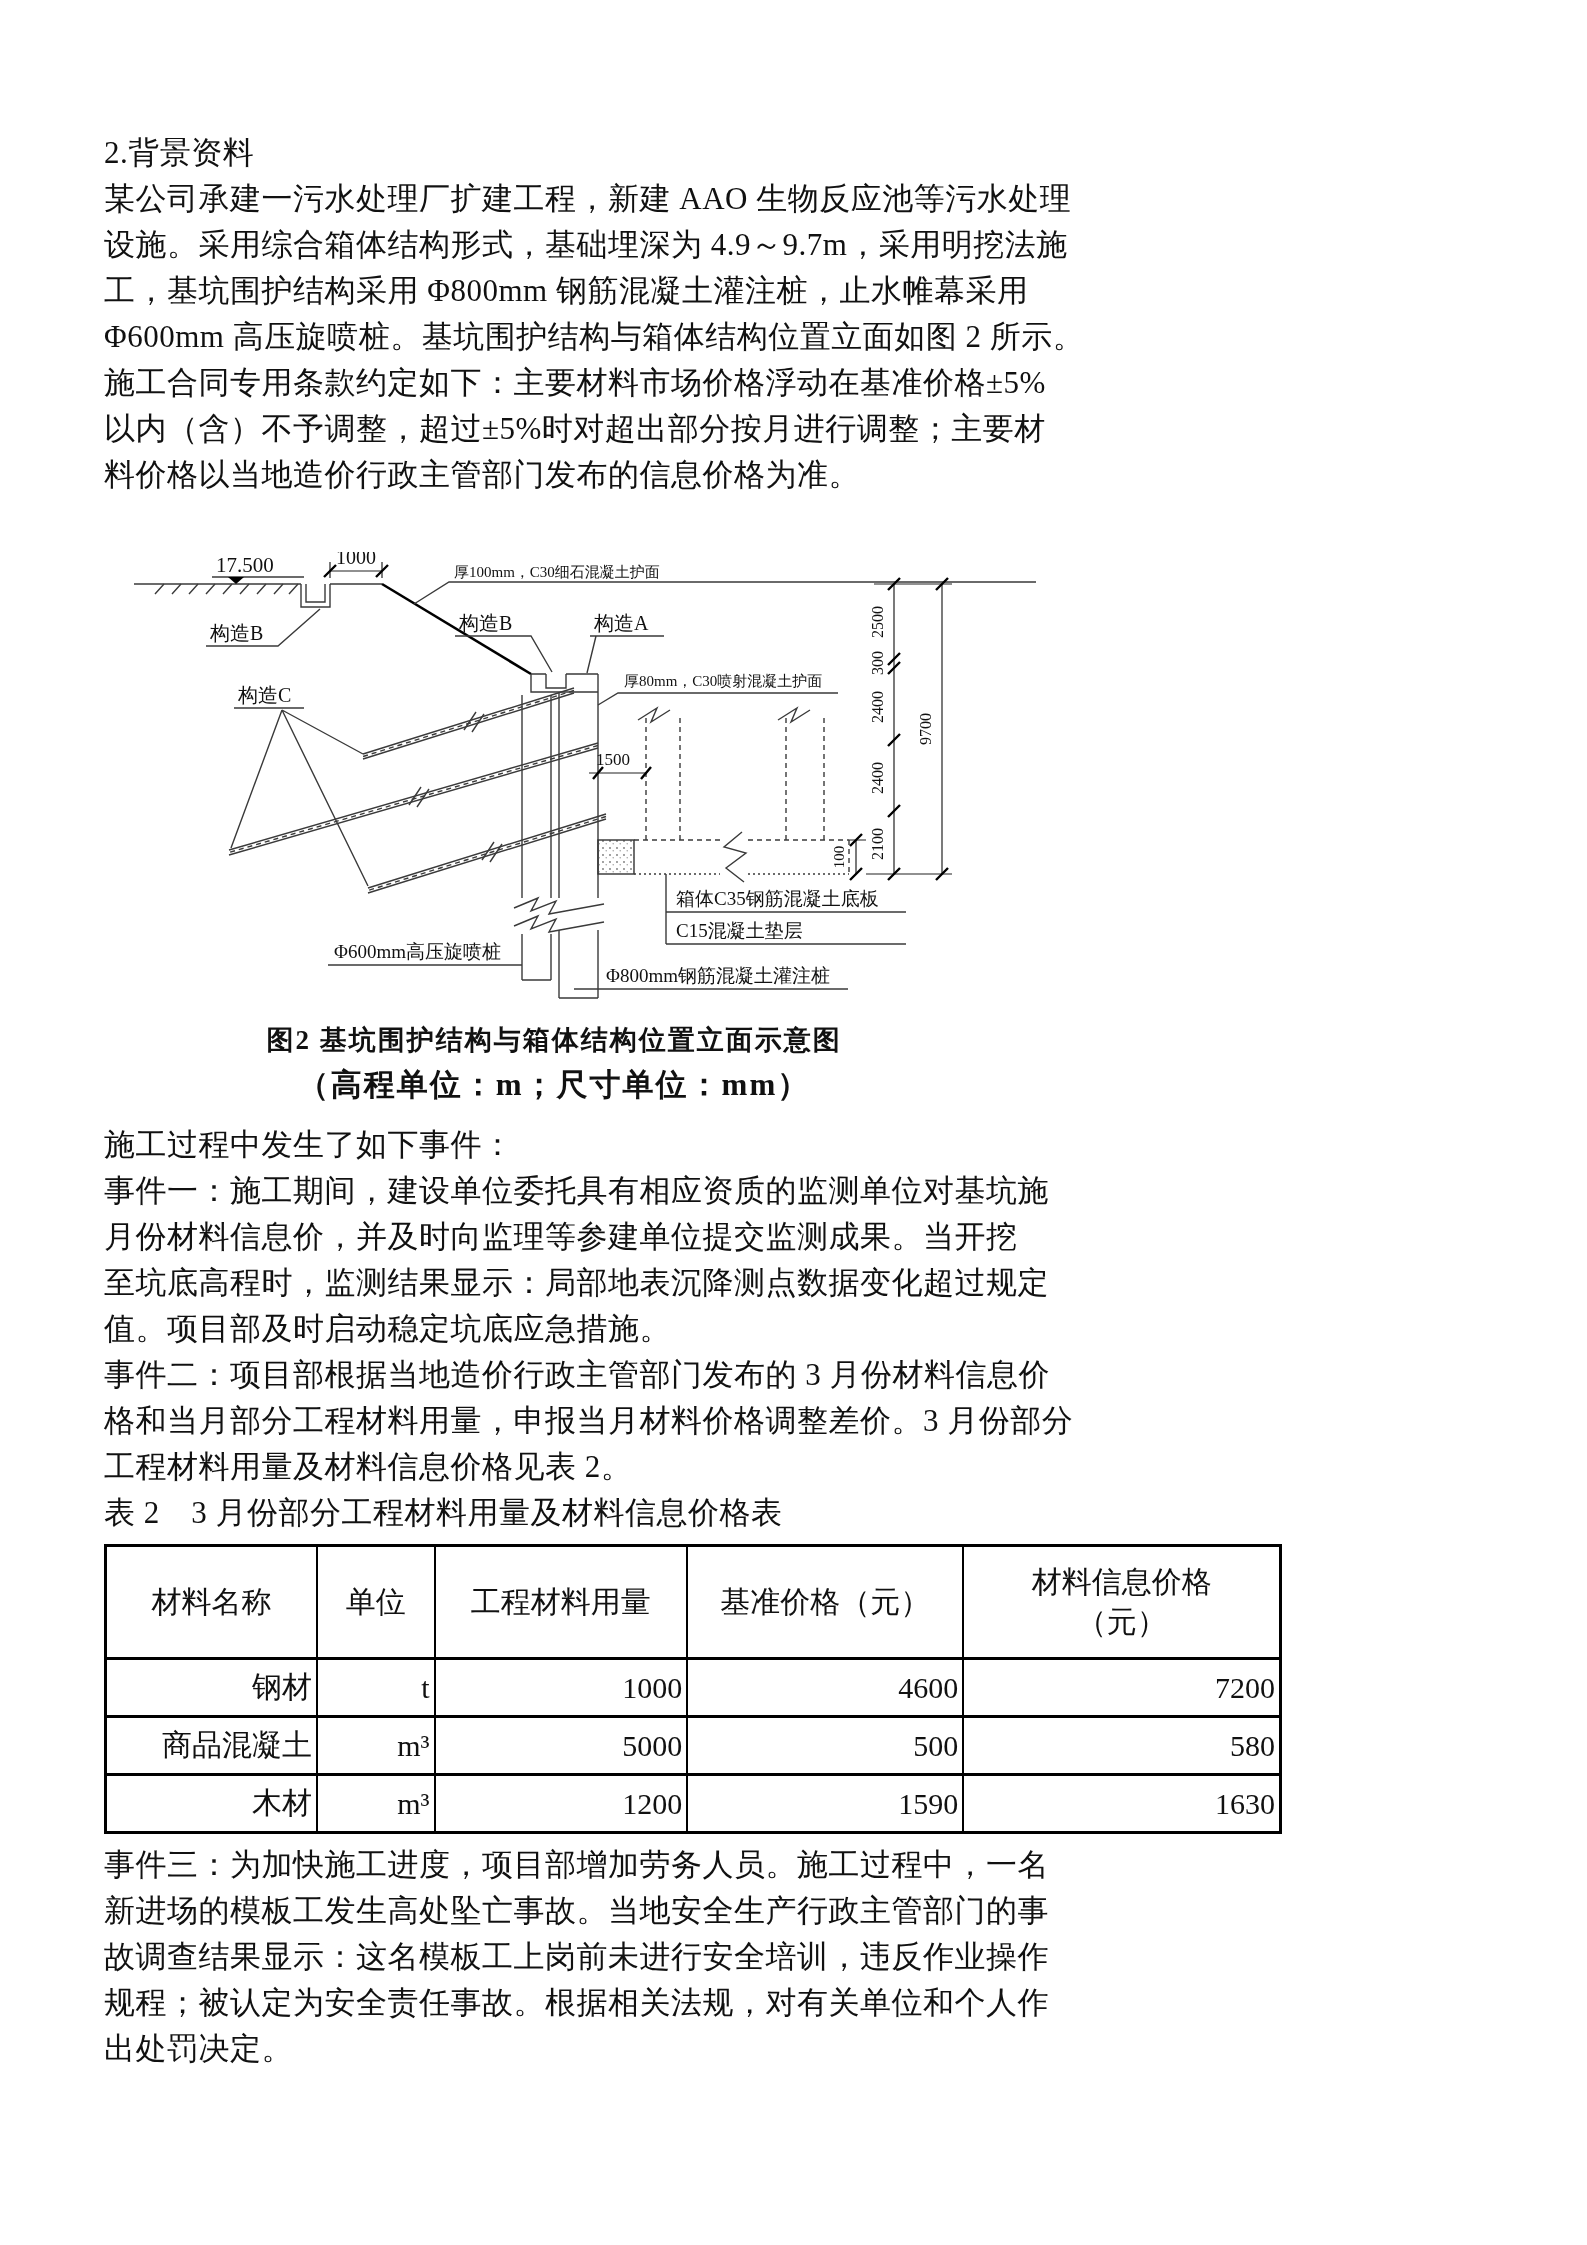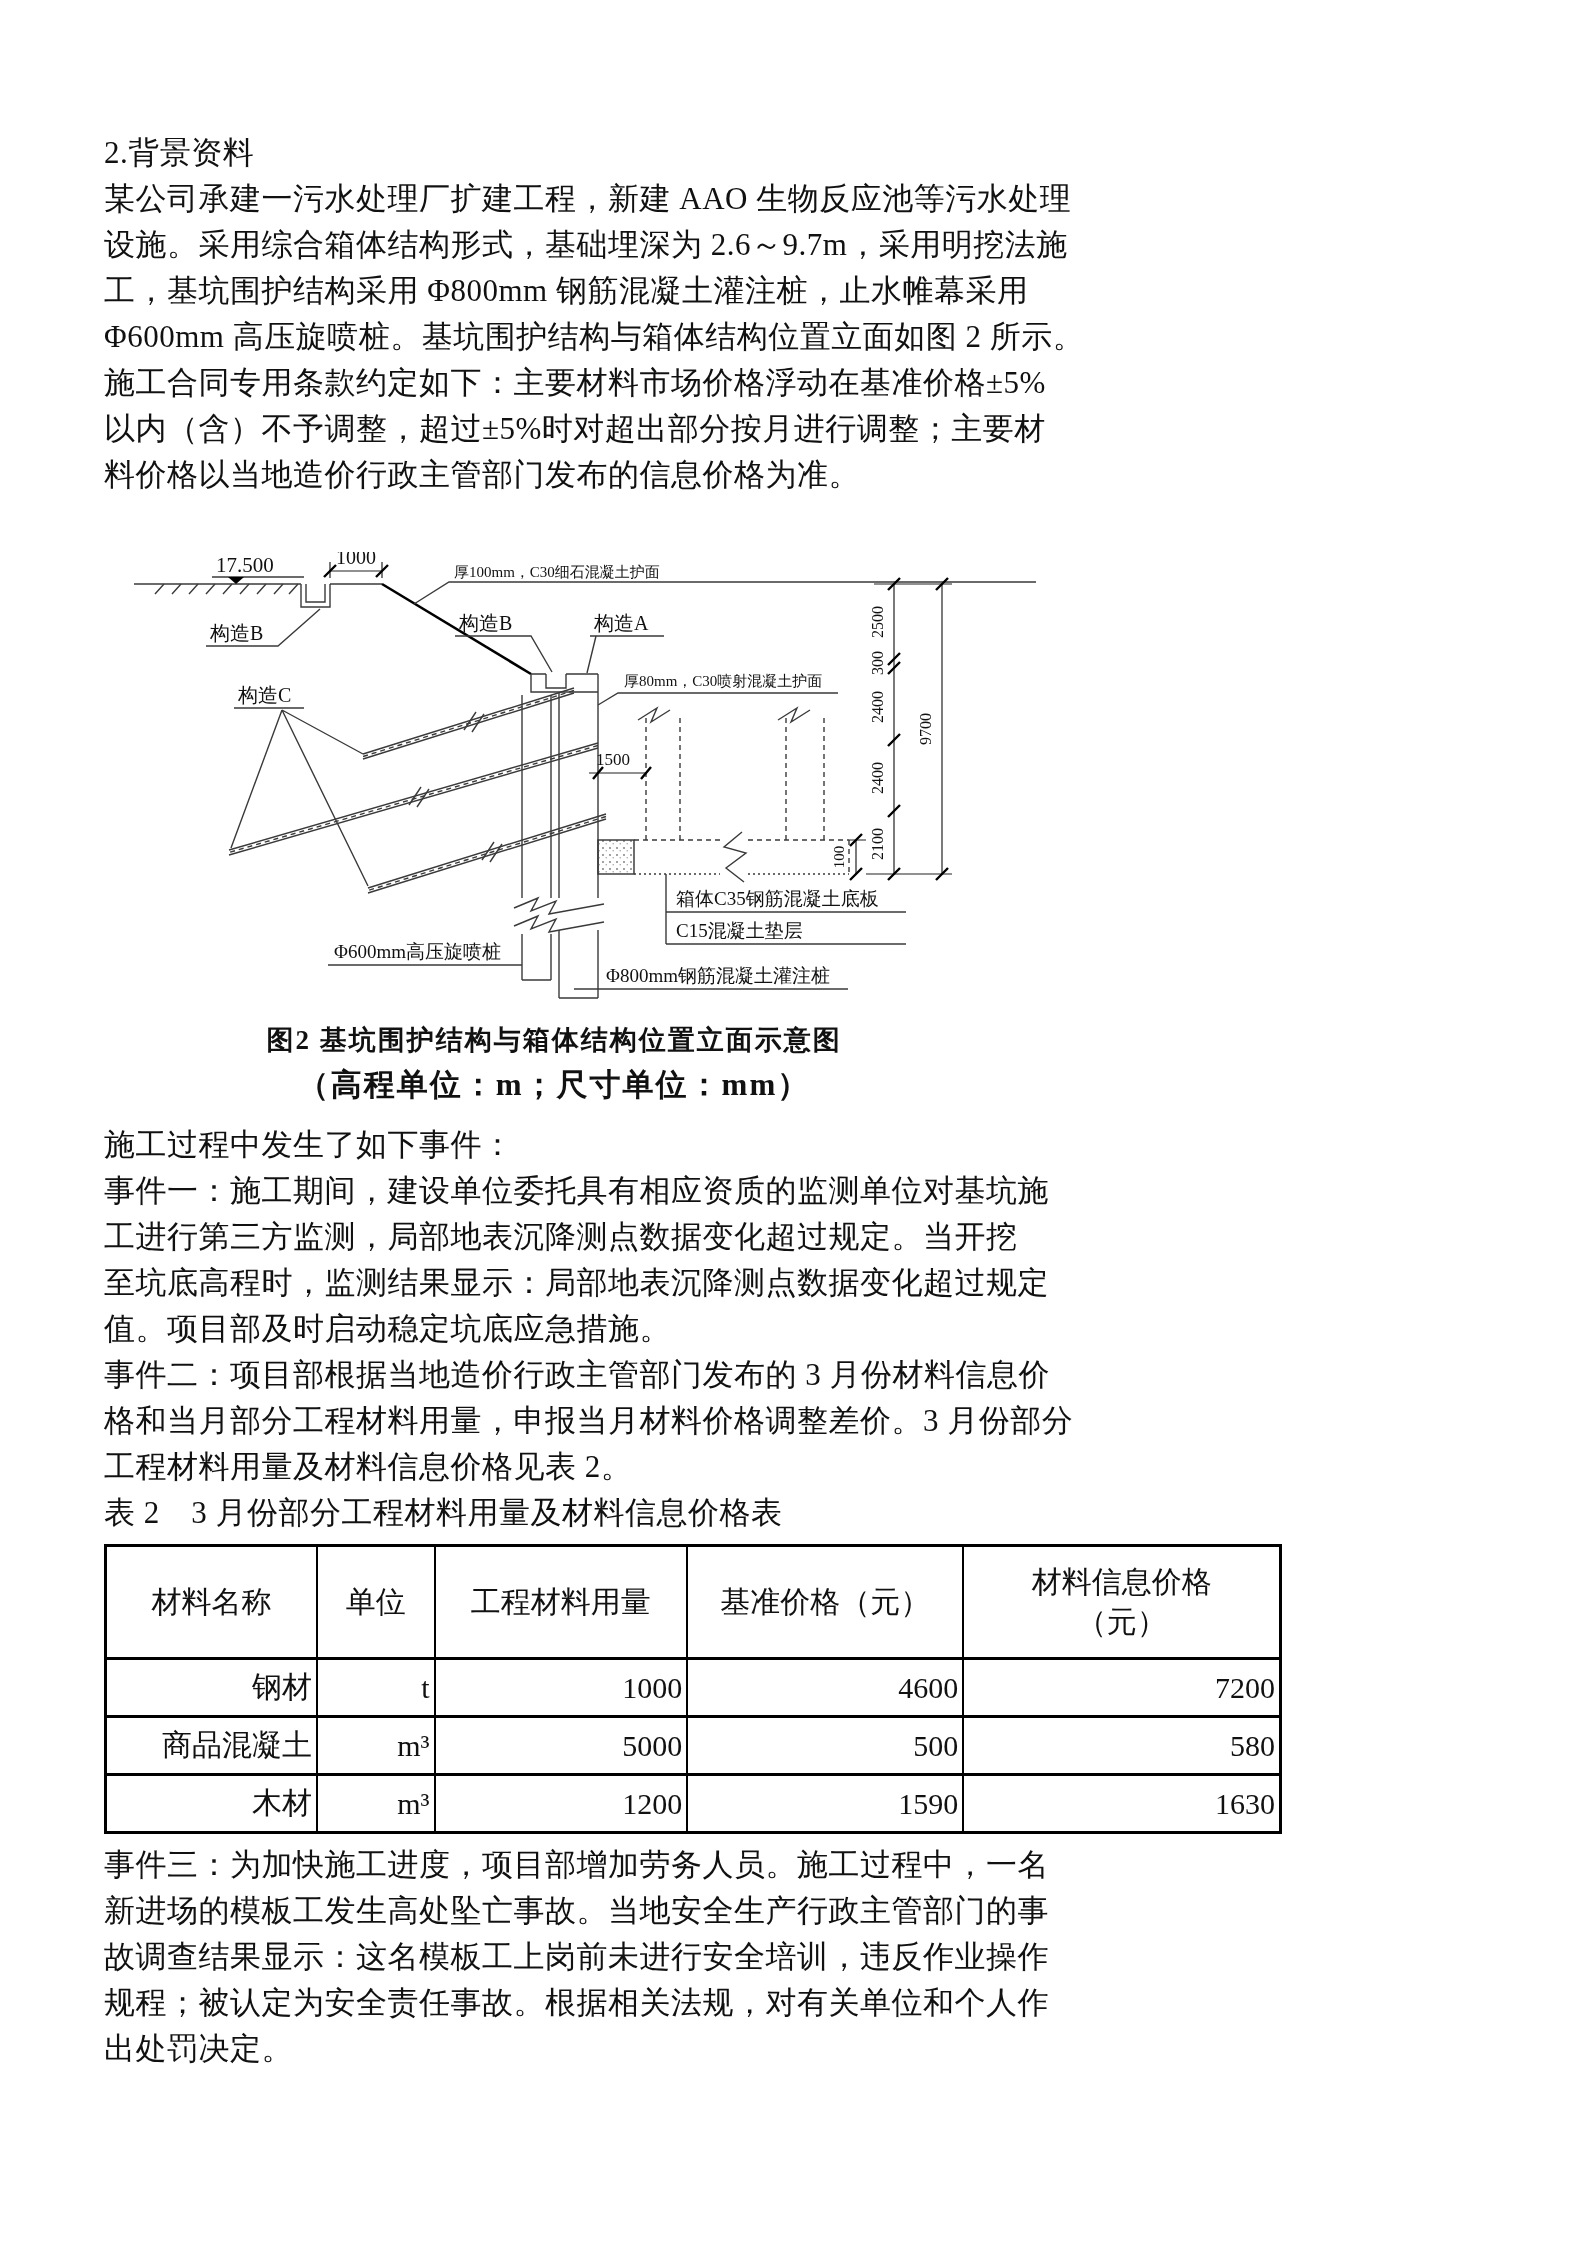--- a/index.html
+++ b/index.html
@@ -49,7 +49,7 @@
 
   <div>
     <div class="tl">某公司承建一污水处理厂扩建工程，新建 AAO 生物反应池等污水处理</div>
-    <div class="tl">设施。采用综合箱体结构形式，基础埋深为 2.6～9.7m，采用明挖法施</div>
+    <div class="tl">设施。采用综合箱体结构形式，基础埋深为 4.9～9.7m，采用明挖法施</div>
     <div class="tl">工，基坑围护结构采用 Φ800mm 钢筋混凝土灌注桩，止水帷幕采用</div>
     <div class="tl">Φ600mm 高压旋喷桩。基坑围护结构与箱体结构位置立面如图 2 所示。</div>
     <div class="tl">施工合同专用条款约定如下：主要材料市场价格浮动在基准价格±5%</div>

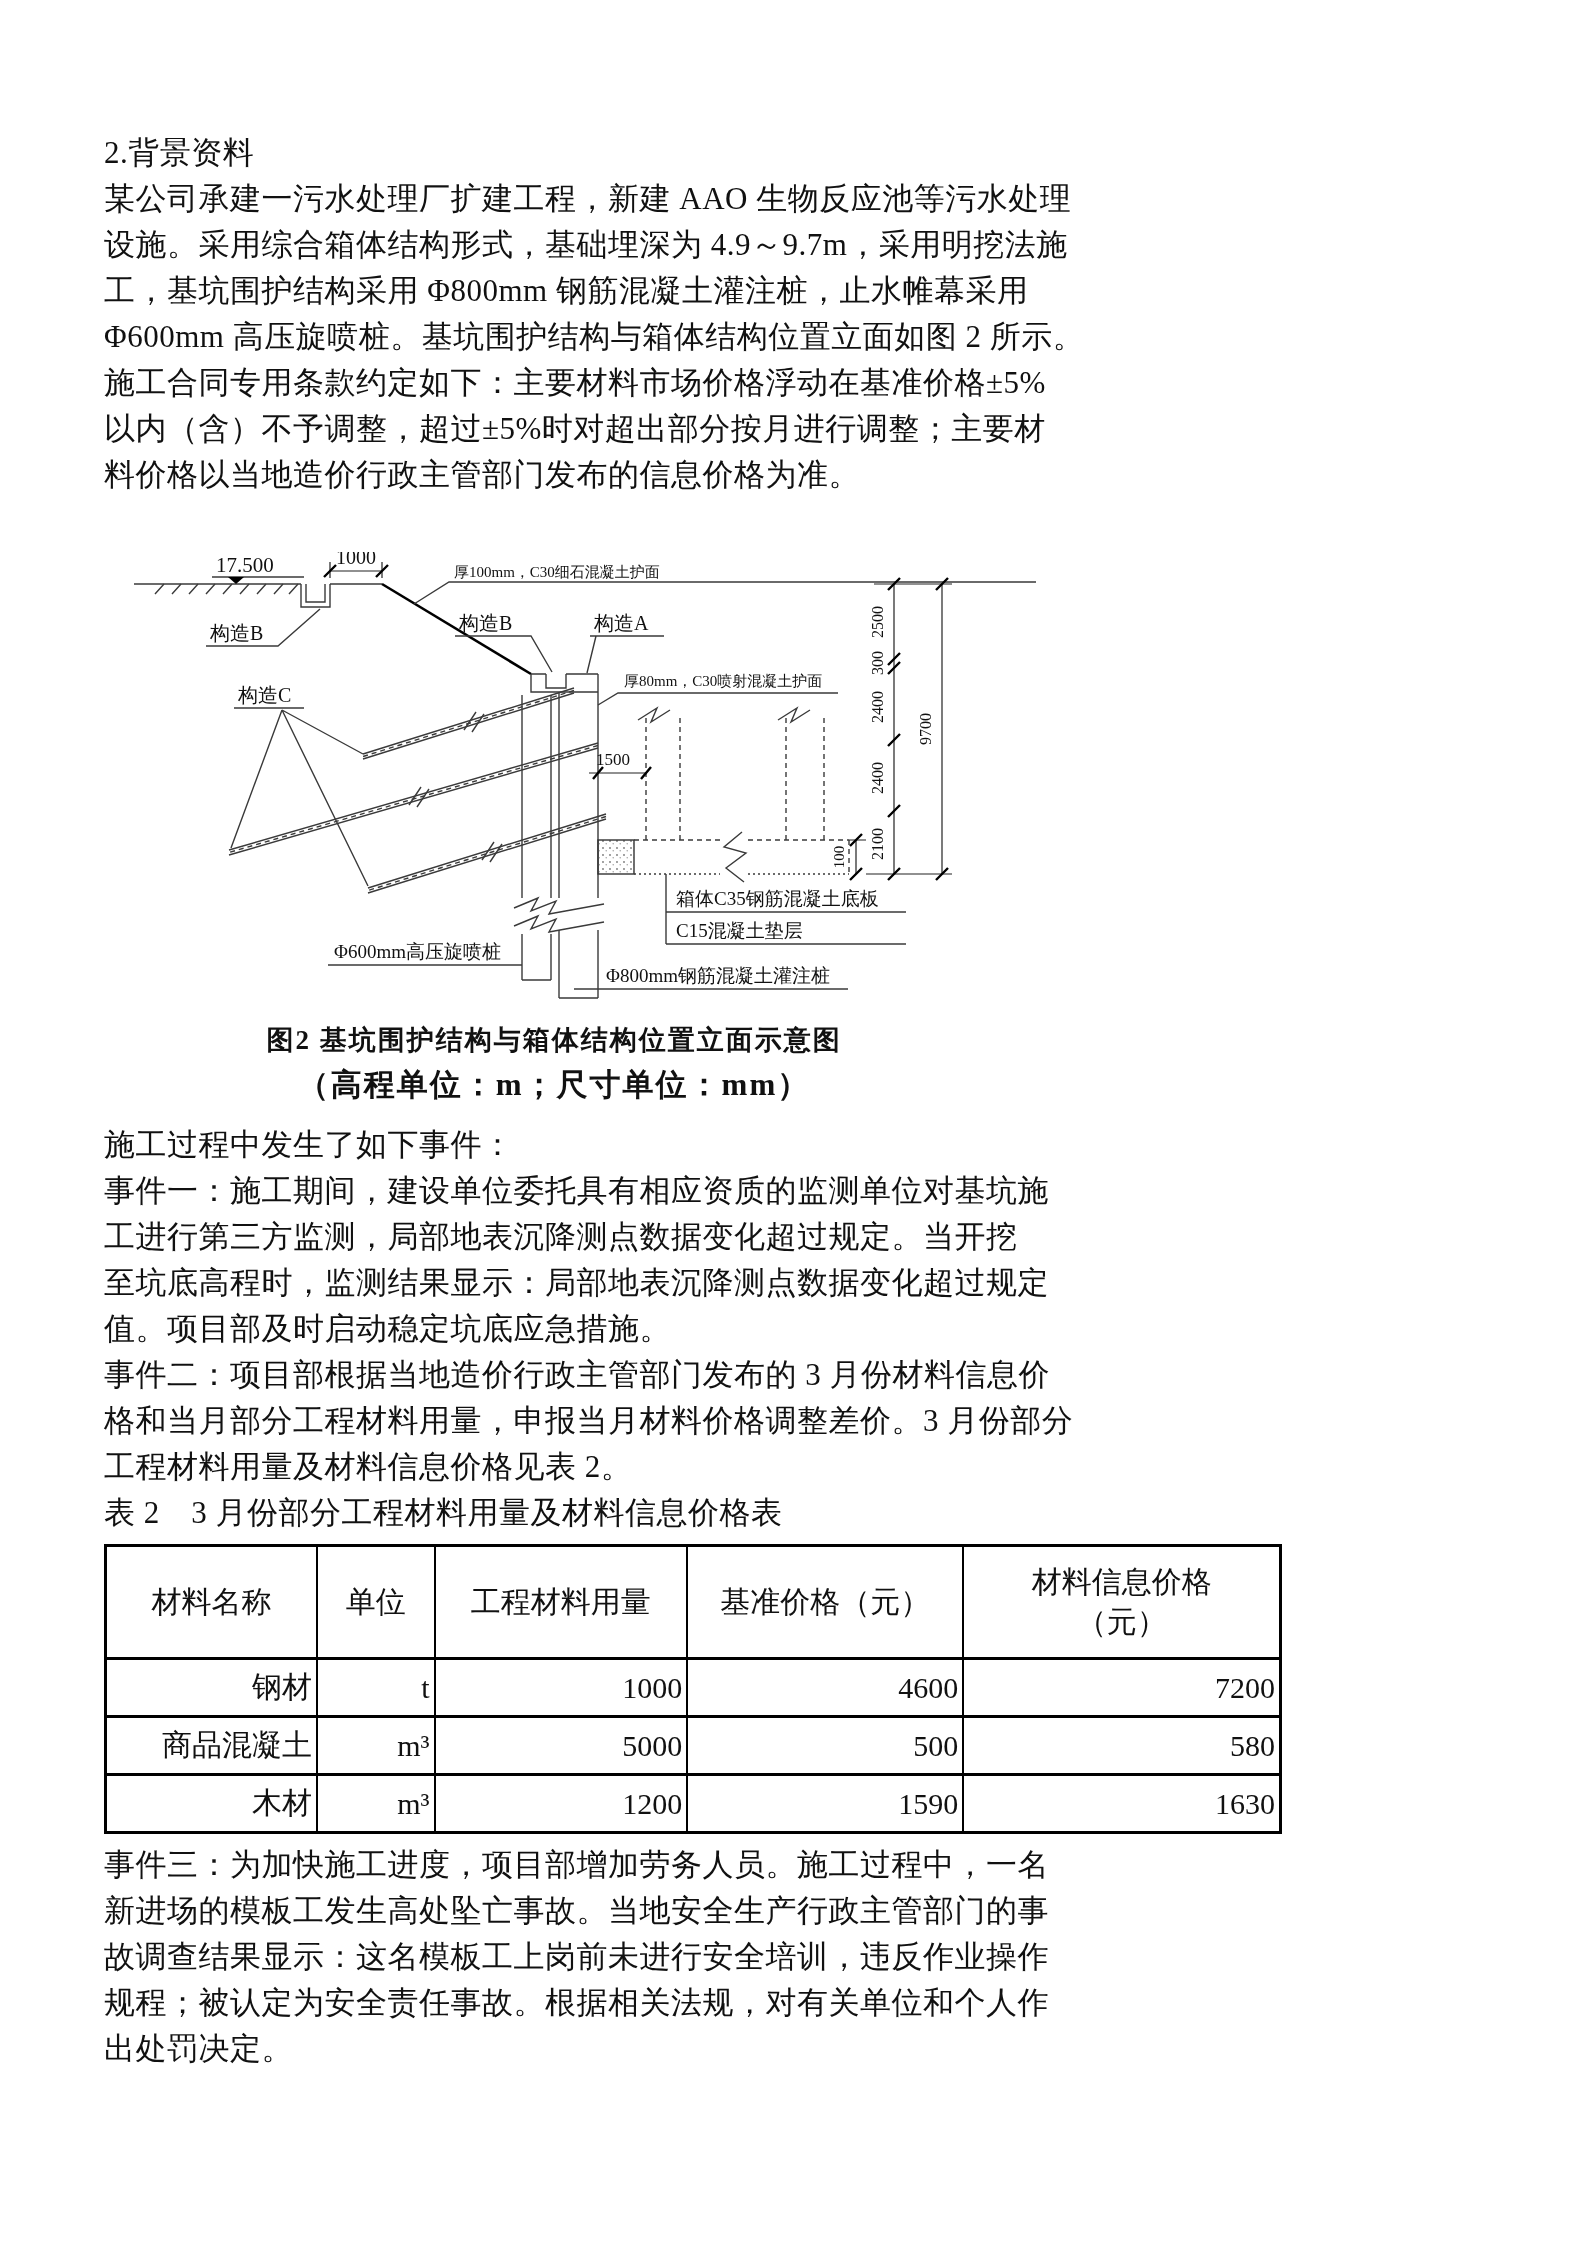--- a/index.html
+++ b/index.html
@@ -176,7 +176,7 @@
   <div class="after-fig">
     <div class="tl">施工过程中发生了如下事件：</div>
     <div class="tl">事件一：施工期间，建设单位委托具有相应资质的监测单位对基坑施</div>
-    <div class="tl">工进行第三方监测，局部地表沉降测点数据变化超过规定。当开挖</div>
+    <div class="tl">月份材料信息价，并及时向监理等参建单位提交监测成果。当开挖</div>
     <div class="tl">至坑底高程时，监测结果显示：局部地表沉降测点数据变化超过规定</div>
     <div class="tl">值。项目部及时启动稳定坑底应急措施。</div>
     <div class="tl">事件二：项目部根据当地造价行政主管部门发布的 3 月份材料信息价</div>

